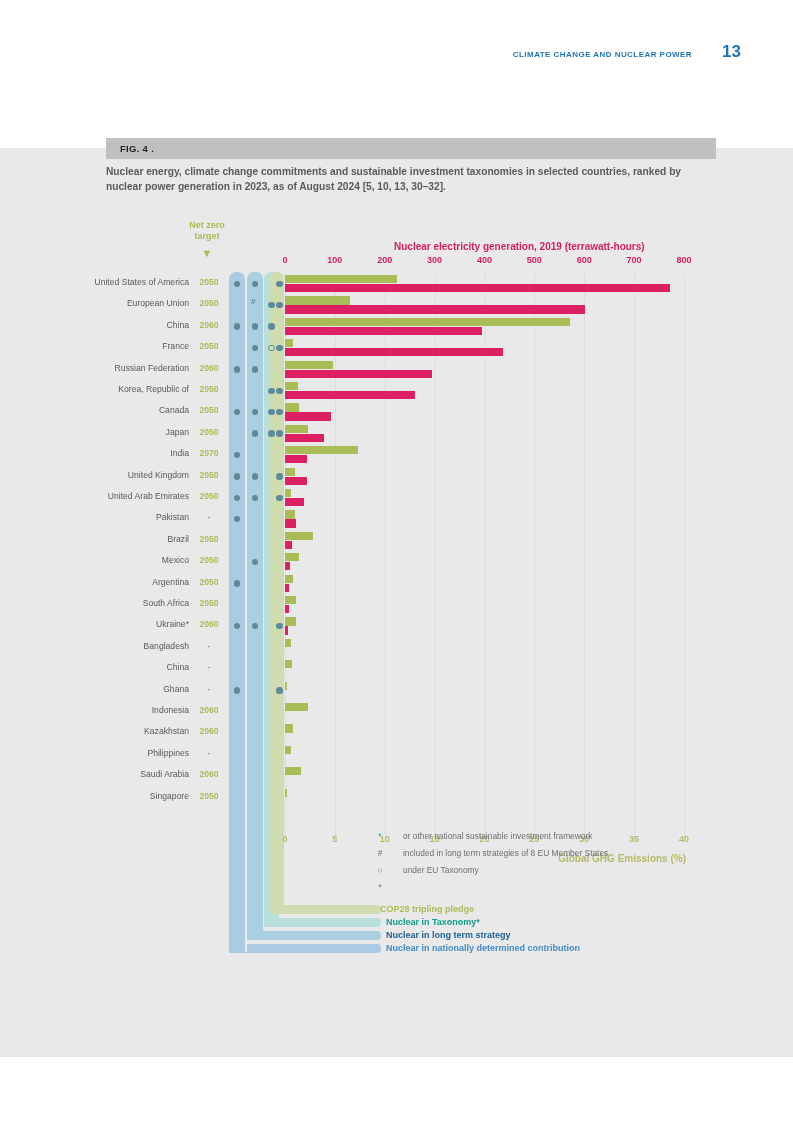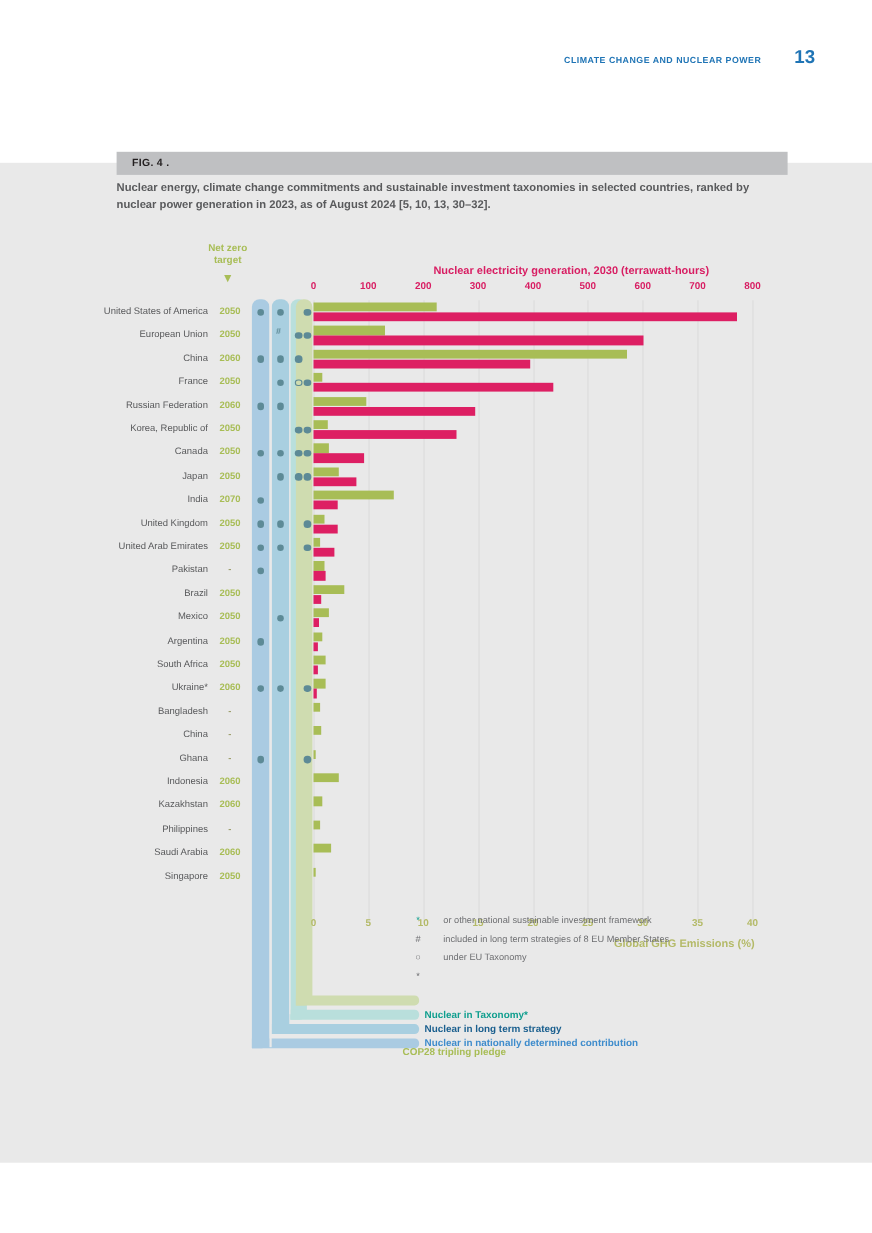--- a/index.html
+++ b/index.html
@@ -188,7 +188,7 @@
   </div>
   <div id="netzero-arrow">▼</div>
 
-  <div id="top-axis-title">Nuclear electricity generation, 2030 (terrawatt-hours)</div>
+  <div id="top-axis-title">Nuclear electricity generation, 2019 (terrawatt-hours)</div>
   <div id="bottom-axis-title" style="top: 705.4px;">Global GHG Emissions (%)</div>
 
   <div id="gridlines" style="height: 566.4px;">

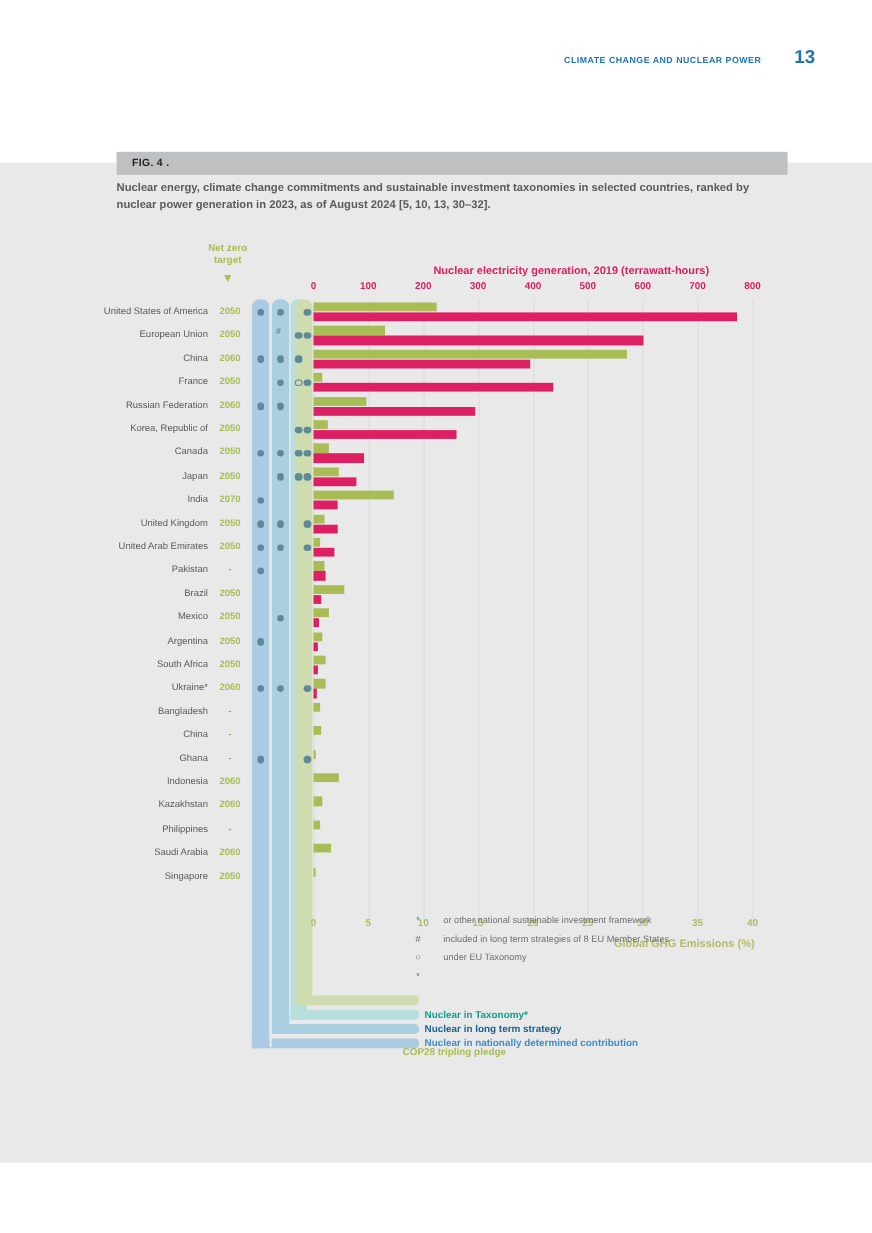--- a/index.html
+++ b/index.html
@@ -412,7 +412,7 @@
       <div class="legend-label" style="left: 386px; top: 795px; color: rgb(62, 140, 204);">Nuclear in nationally determined contribution</div>
       <div class="legend-label" style="left: 386px; top: 782px; color: rgb(26, 95, 142);">Nuclear in long term strategy</div>
       <div class="legend-label" style="left: 386px; top: 769px; color: rgb(15, 158, 142);">Nuclear in Taxonomy*</div>
-      <div class="legend-label" style="left: 366px; top: 756px; color: rgb(168, 189, 86); margin-top: 47px;">COP28 tripling pledge</div>
+      <div class="legend-label" style="left: 380px; top: 756px; color: rgb(168, 189, 86);">COP28 tripling pledge</div>
     </div>
 </div>
 

